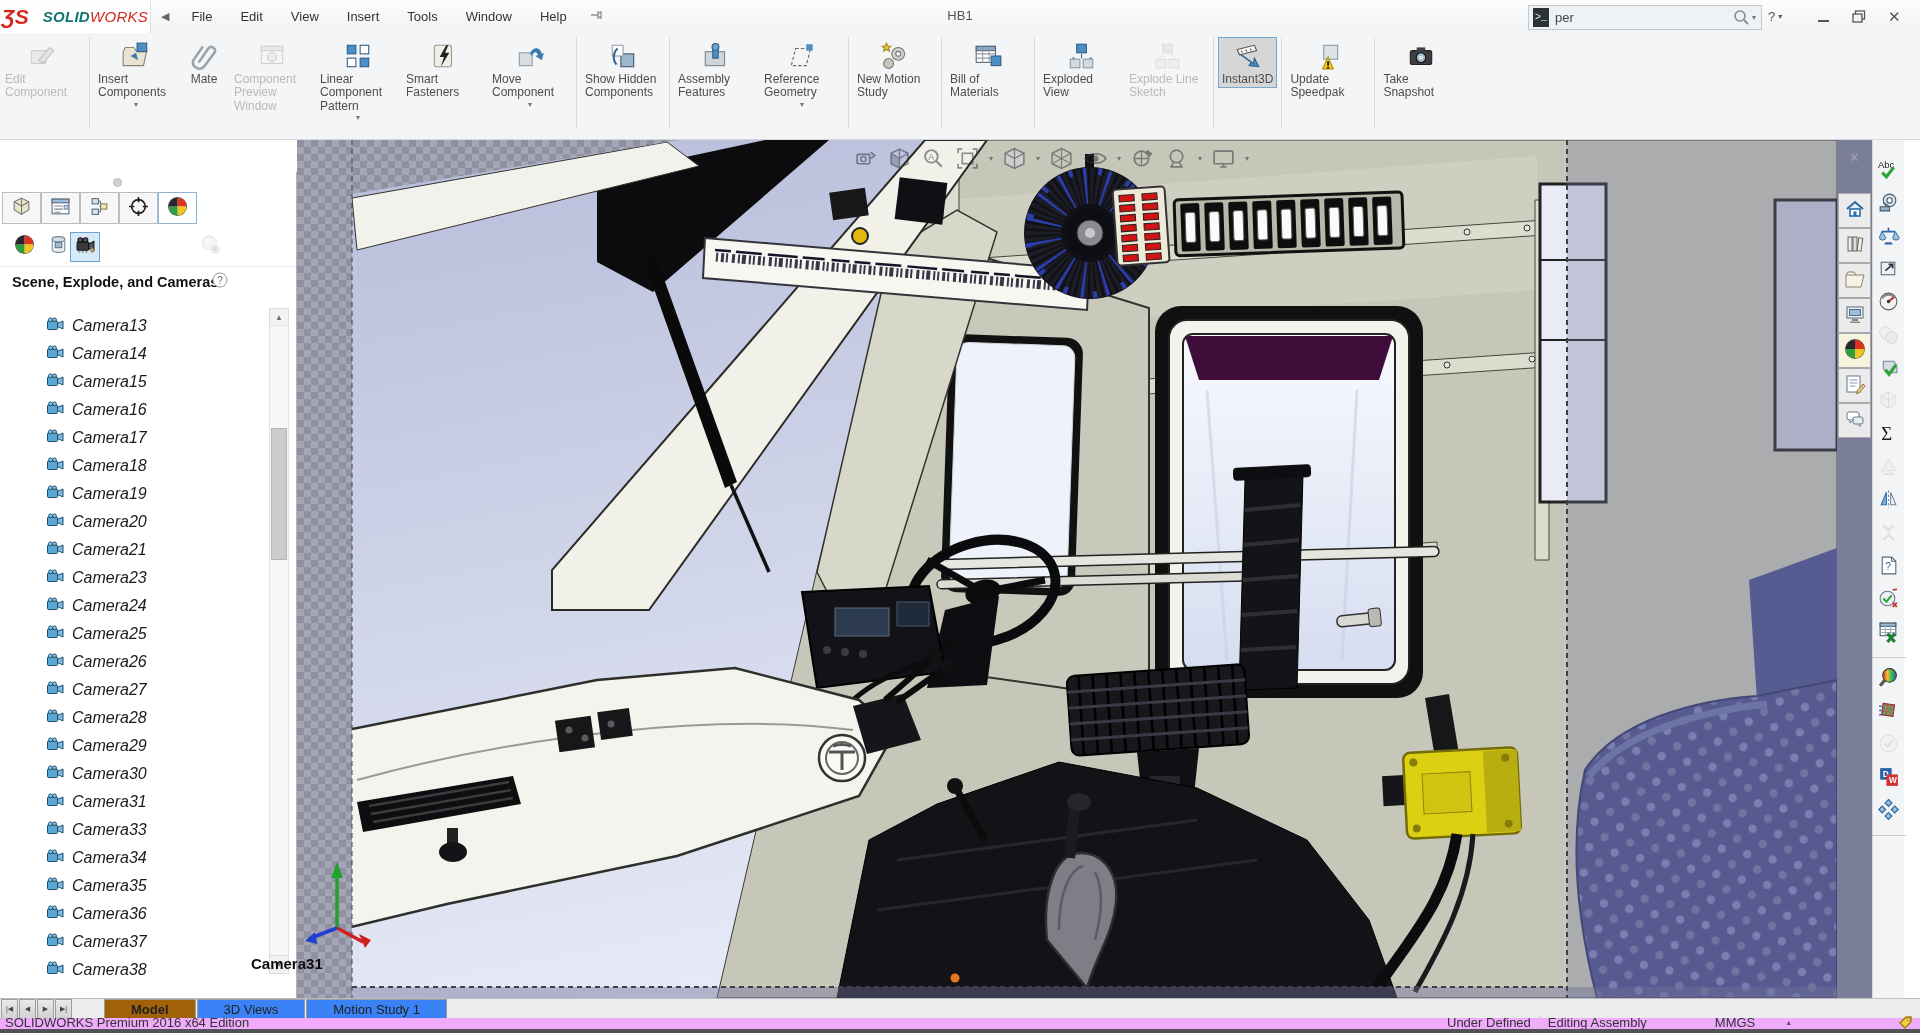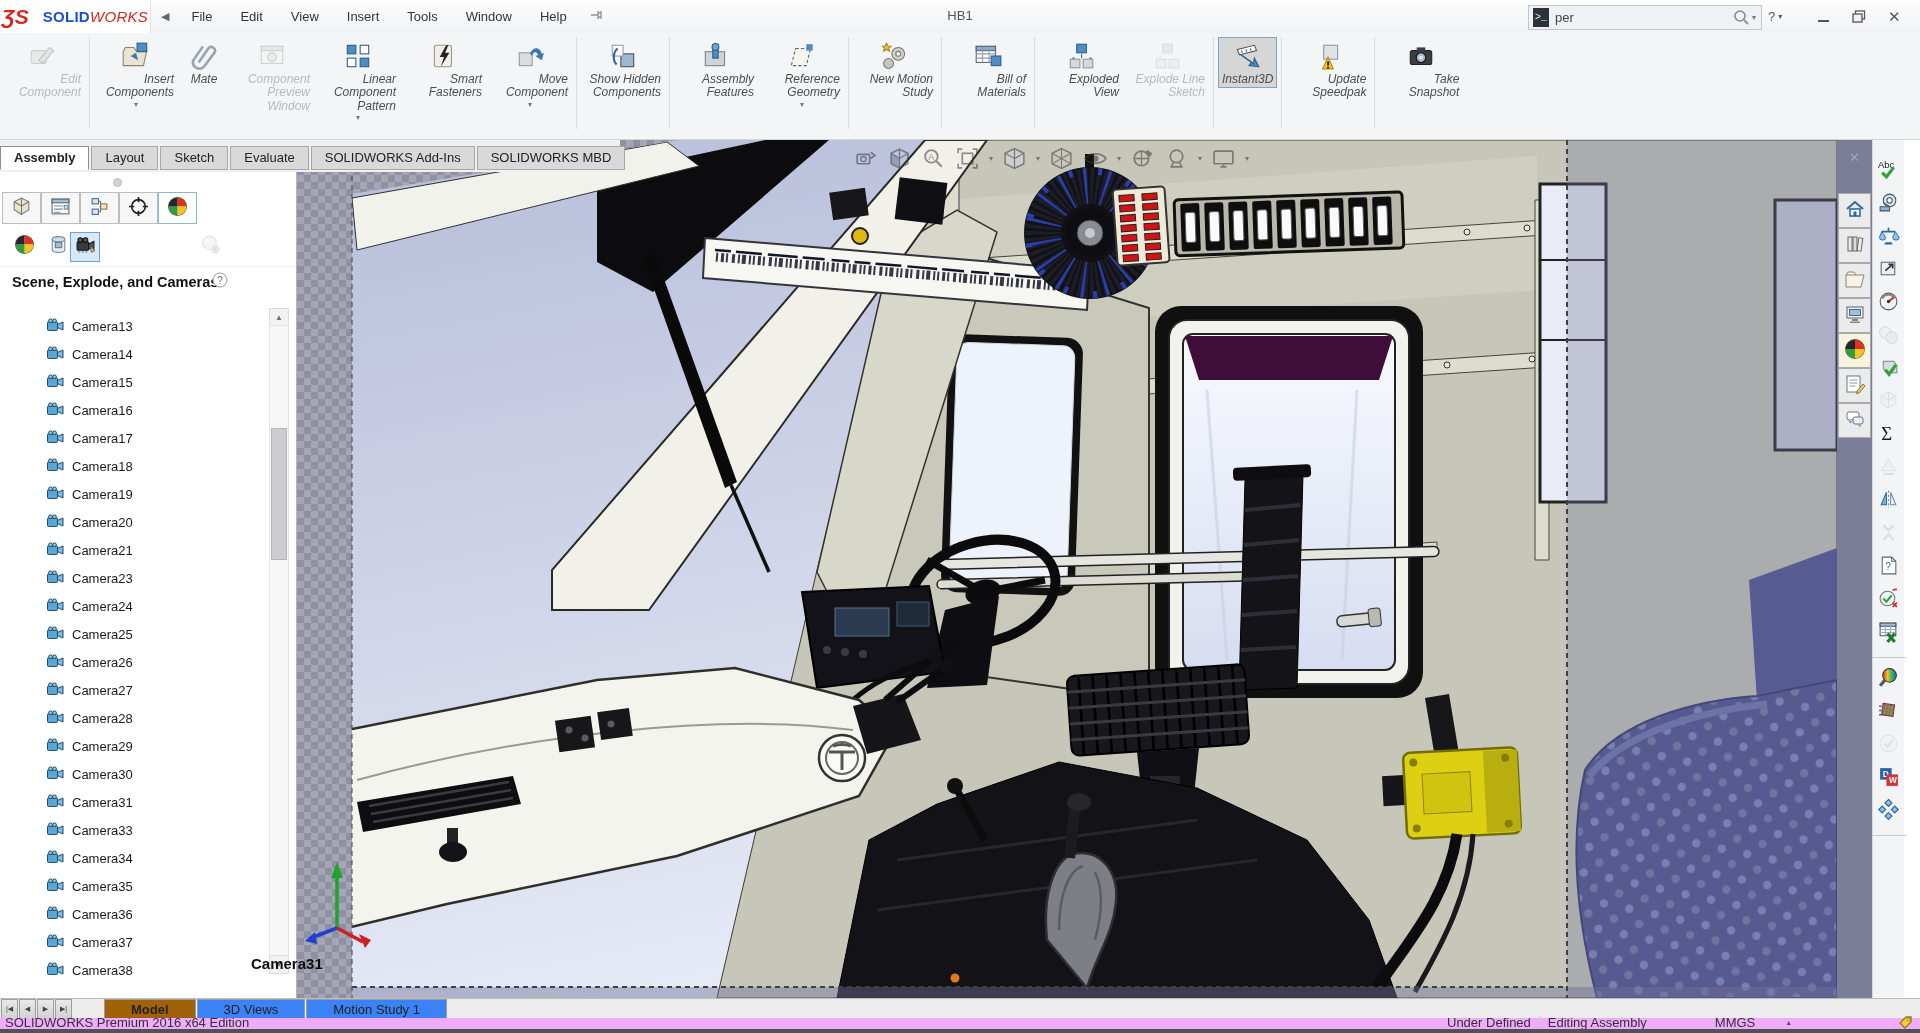--- a/index.html
+++ b/index.html
@@ -12,7 +12,7 @@
   .logo{width:150px;height:32px;display:flex;align-items:center;justify-content:center;
         border-right:1px solid #e2e2e4;background:#fff;}
   .logo .ds{color:#d5281e;font-weight:bold;font-style:italic;font-size:21px;margin-right:14px;}
-  .logo .solid{color:#1d4ed8;font-weight:bold;font-size:15px;letter-spacing:.3px;}
+  .logo .solid{color:#0f766e;font-weight:bold;font-style:italic;font-size:15px;letter-spacing:.3px;}
   .logo .works{color:#d5281e;font-style:italic;font-size:15px;letter-spacing:.3px;}
   .collapse{color:#666;font-size:11px;padding:0 10px;cursor:default;}
   .menubar{display:flex;gap:4px;}

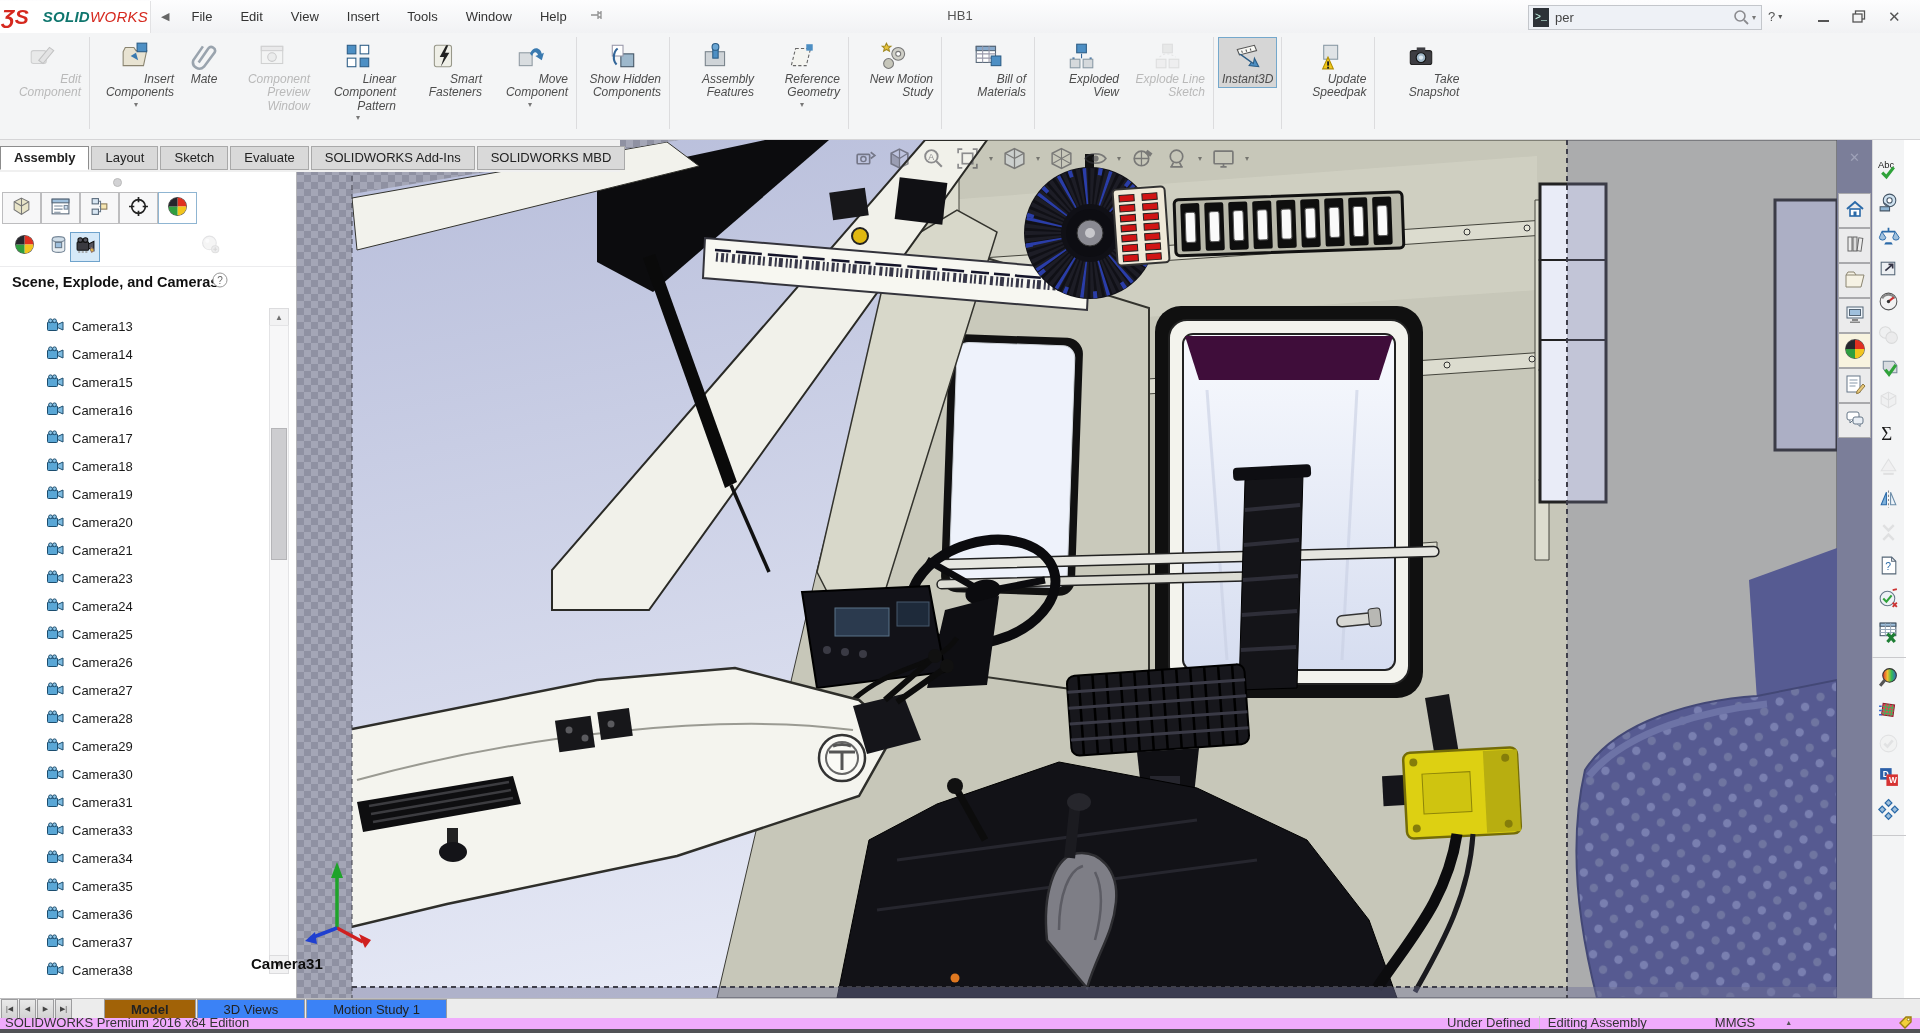--- a/index.html
+++ b/index.html
@@ -37,7 +37,7 @@
         max-width:76px;min-width:40px;border:1px solid transparent;}
   .ricon{width:30px;height:30px;}
   .ricon svg{width:30px;height:30px;display:block;}
-  .rlabel{font-size:12px;line-height:1.12;color:#4d4d4d;text-align:right;margin-top:2px;font-style:italic;}
+  .rlabel{font-size:12px;line-height:1.12;color:#4d4d4d;text-align:left;margin-top:2px;}
   .rcaret{font-size:8px;color:#777;margin-top:1px;line-height:1;}
   .rbtn.disabled .rlabel{color:#b9b9b9;}
   .rbtn.disabled .ricon{filter:grayscale(1) opacity(.4);}

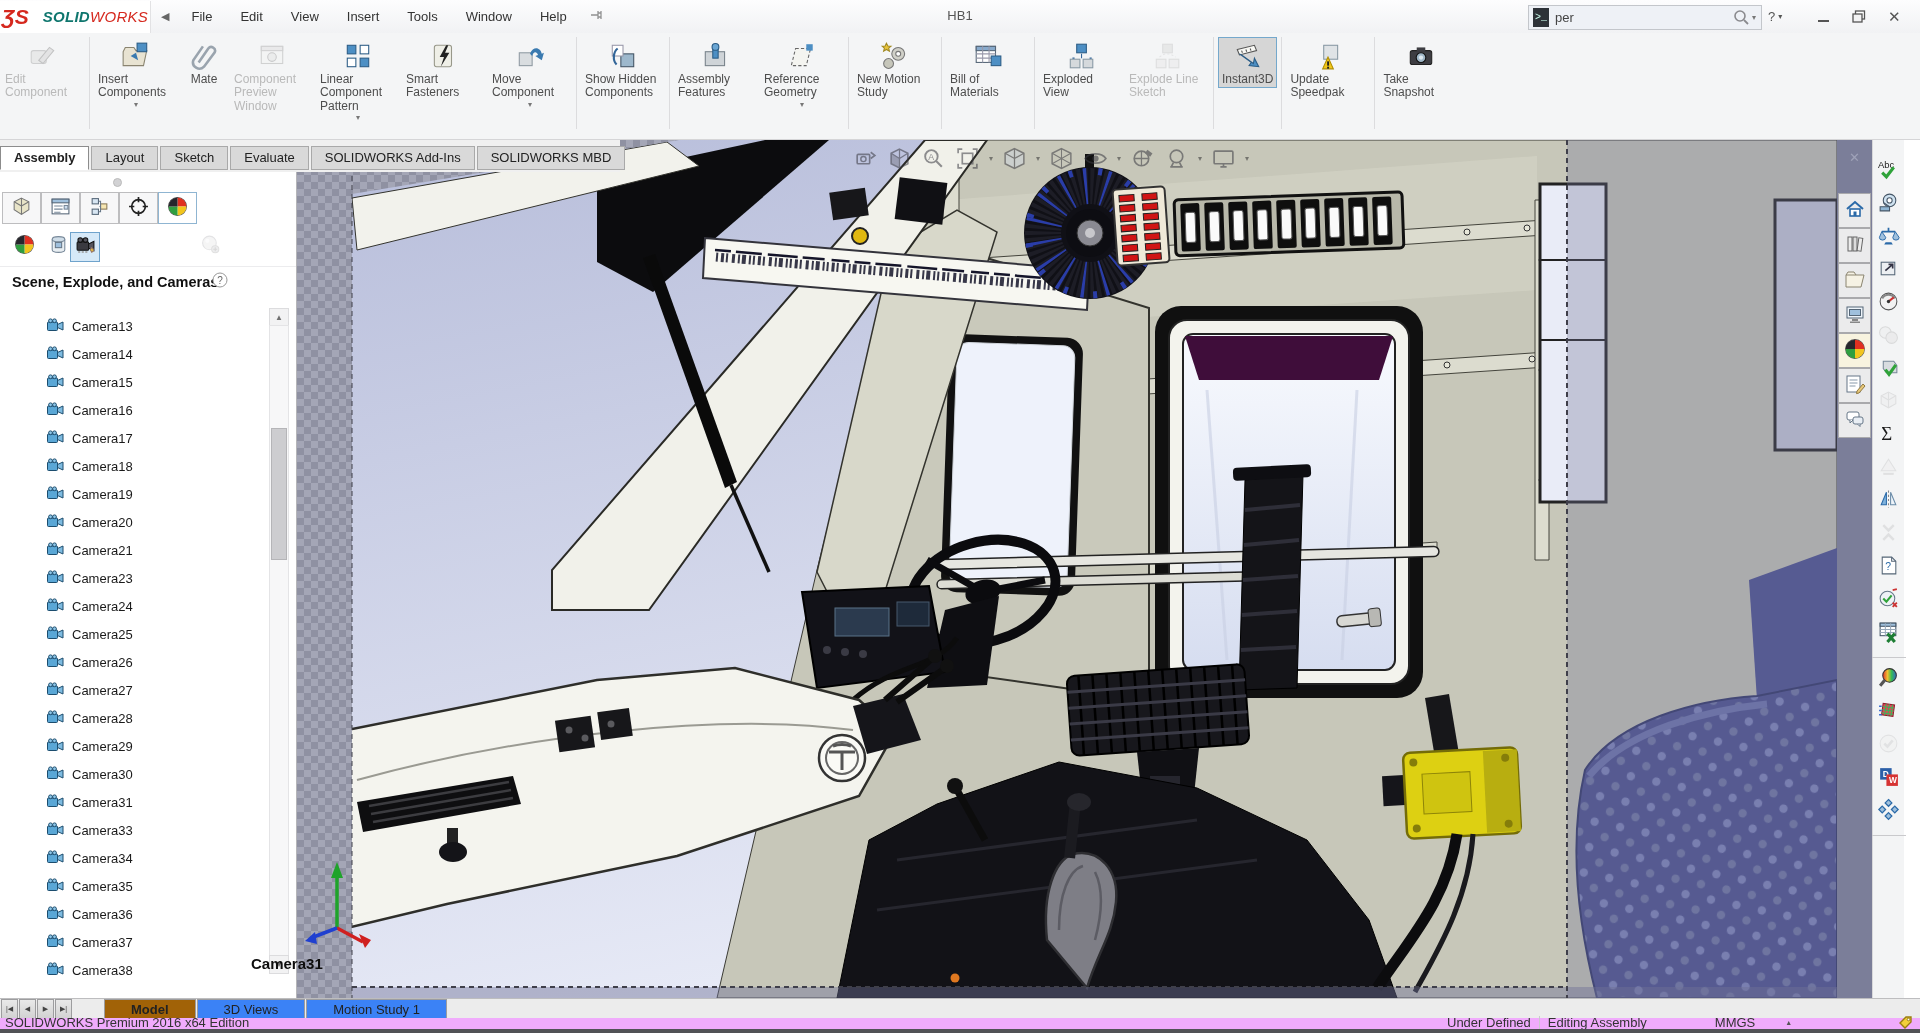--- a/index.html
+++ b/index.html
@@ -366,16 +366,6 @@
     </div>
     </div>
 
-  <div class="abs tabstrip">
-    <div class="ftabs" id="featureTabs">
-        <div class="ftab active">Assembly</div>
-        <div class="ftab">Layout</div>
-        <div class="ftab">Sketch</div>
-        <div class="ftab">Evaluate</div>
-        <div class="ftab">SOLIDWORKS Add-Ins</div>
-        <div class="ftab">SOLIDWORKS MBD</div>
-      </div>
-  </div>
 
   <div class="abs leftpanel">
     <div class="abs grip"></div>

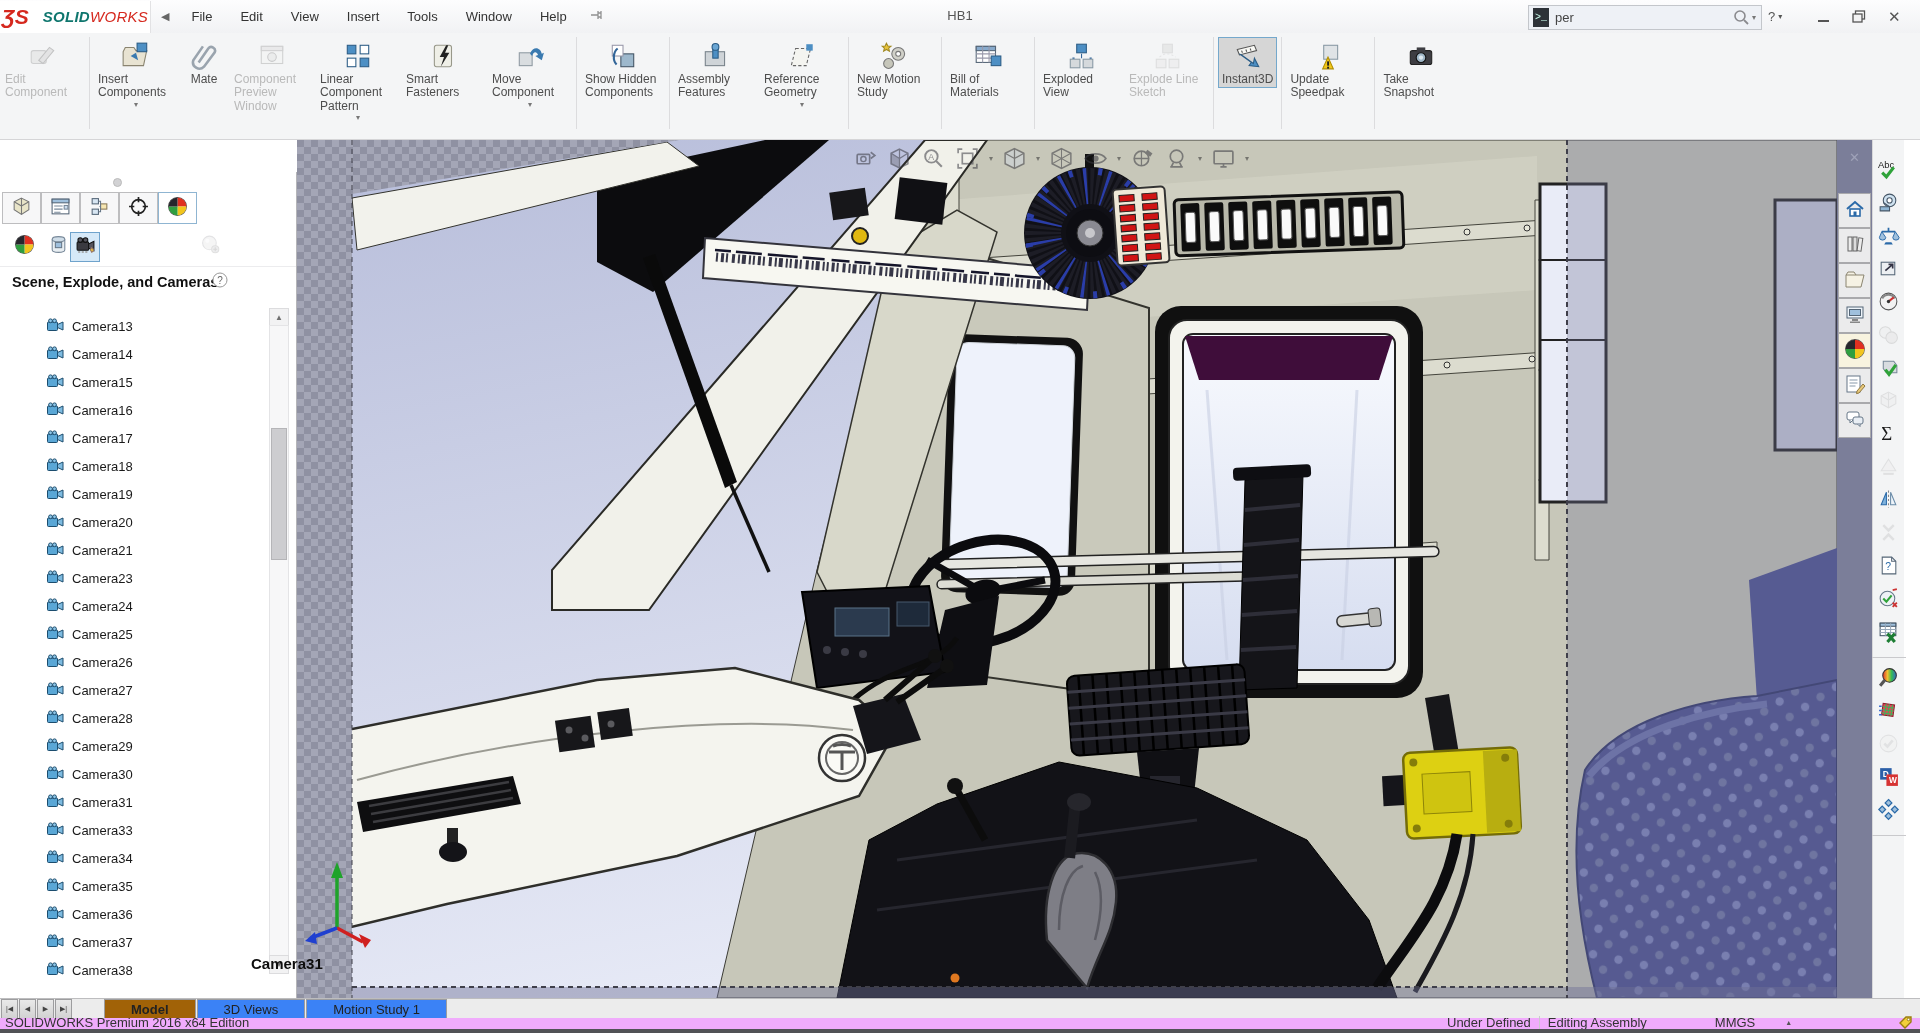--- a/index.html
+++ b/index.html
@@ -65,7 +65,7 @@
   .panel-header{left:12px;top:102px;font-weight:bold;font-size:14.5px;color:#111;}
   .panel-help{left:212px;top:100px;width:16px;height:16px;}
   .camlist{left:0;top:140px;width:270px;}
-  .cam-item{height:28px;display:flex;align-items:center;padding-left:46px;gap:7px;font-size:13px;color:#1a1a1a;}
+  .cam-item{height:28px;display:flex;align-items:center;padding-left:46px;gap:7px;font-size:16px;color:#1a1a1a;font-style:italic;}
   .cam-item svg{width:19px;height:14px;flex:none;}
   
   .sb{background:#f2f2f3;border:1px solid #dcdcde;color:#707070;display:flex;align-items:center;

